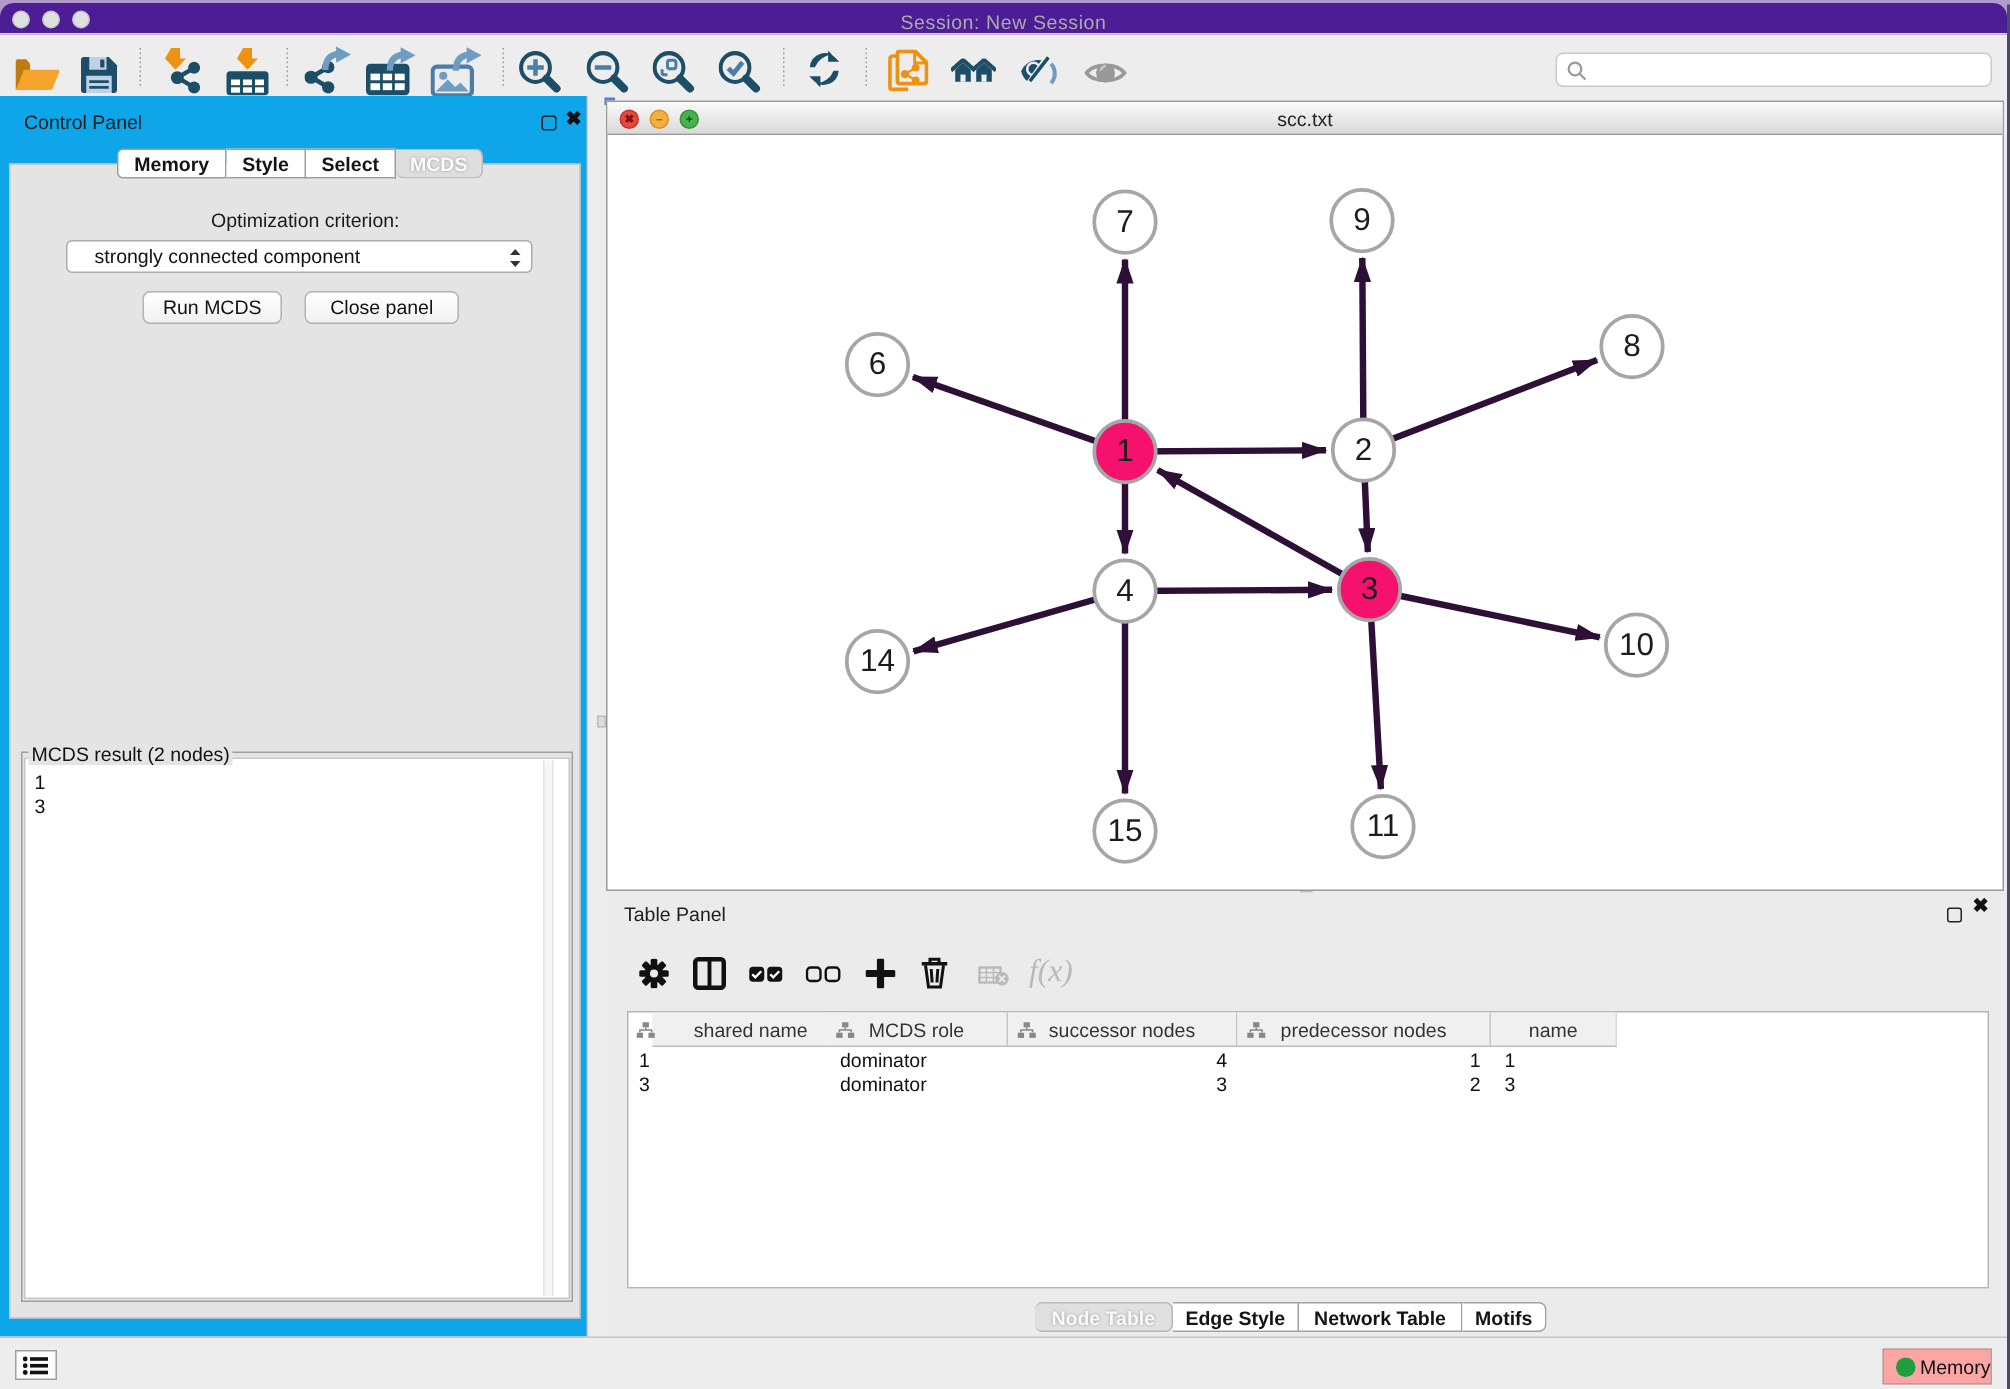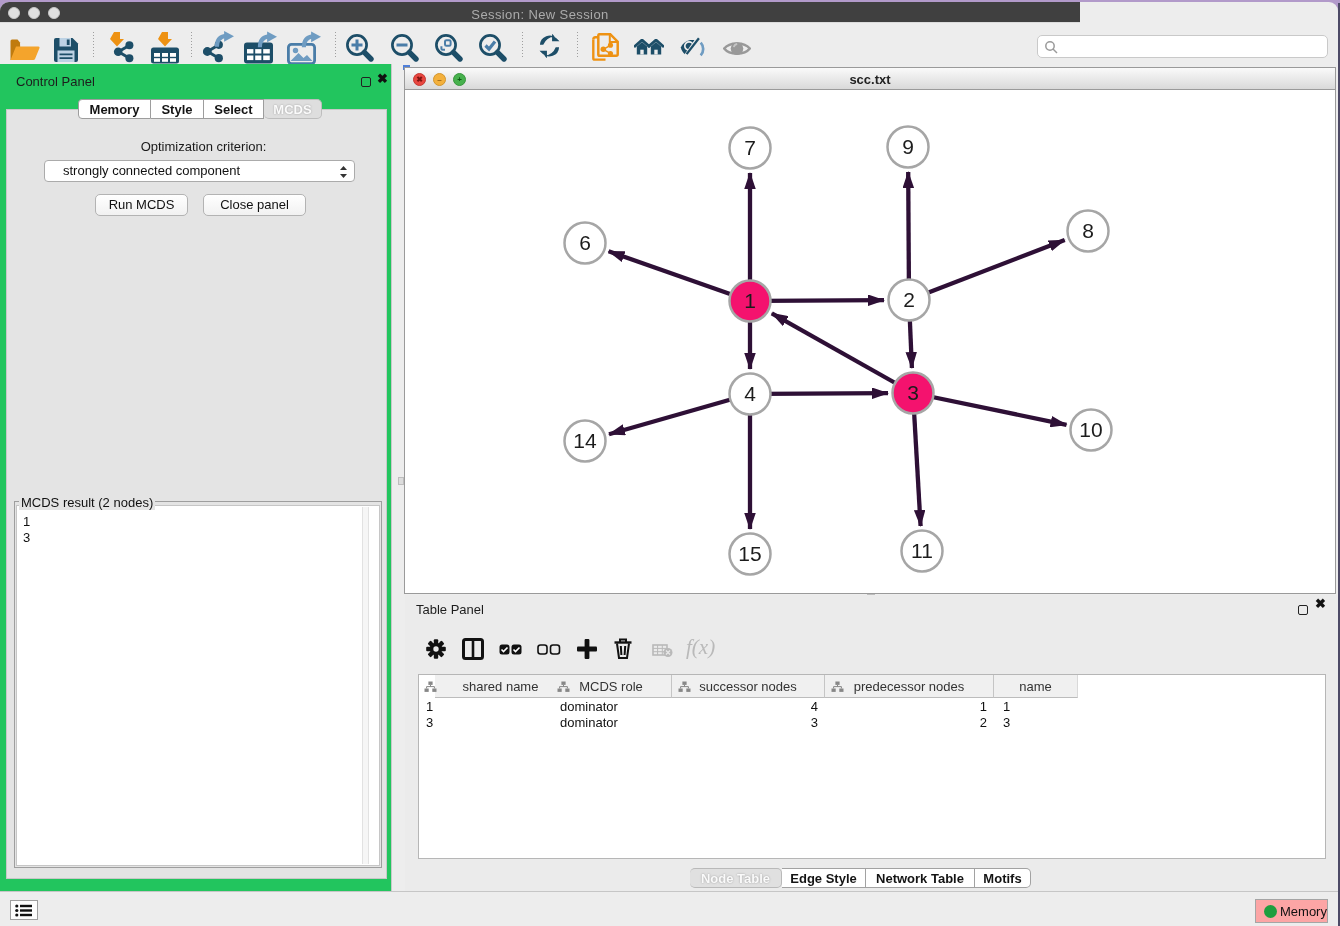--- a/index.html
+++ b/index.html
@@ -8,7 +8,7 @@
 #win { position:absolute; left:0; top:2px; width:1338px; height:924px; background:#ededed; border-radius:9px 9px 0 0; overflow:hidden; }
 #edgestrip { position:absolute; right:0; top:3px; width:2px; height:923px; background:#4d4a66; }
 
-#titlebar { position:absolute; left:0; top:0; width:1080px; height:21px; background:#404040; border-bottom:1px solid #dcdcdc; }
+#titlebar { position:absolute; left:0; top:0; width:1338px; height:21px; background:#4c1d95; border-bottom:1px solid #dcdcdc; }
 .tl { position:absolute; top:5px; width:12px; height:12px; border-radius:50%; background:#e0e0e0; border:1px solid #c6c6c6; }
 #title { position:absolute; top:5px; letter-spacing:0.4px; left:0; width:100%; text-align:center; font-size:13px; color:#ababab; }
 

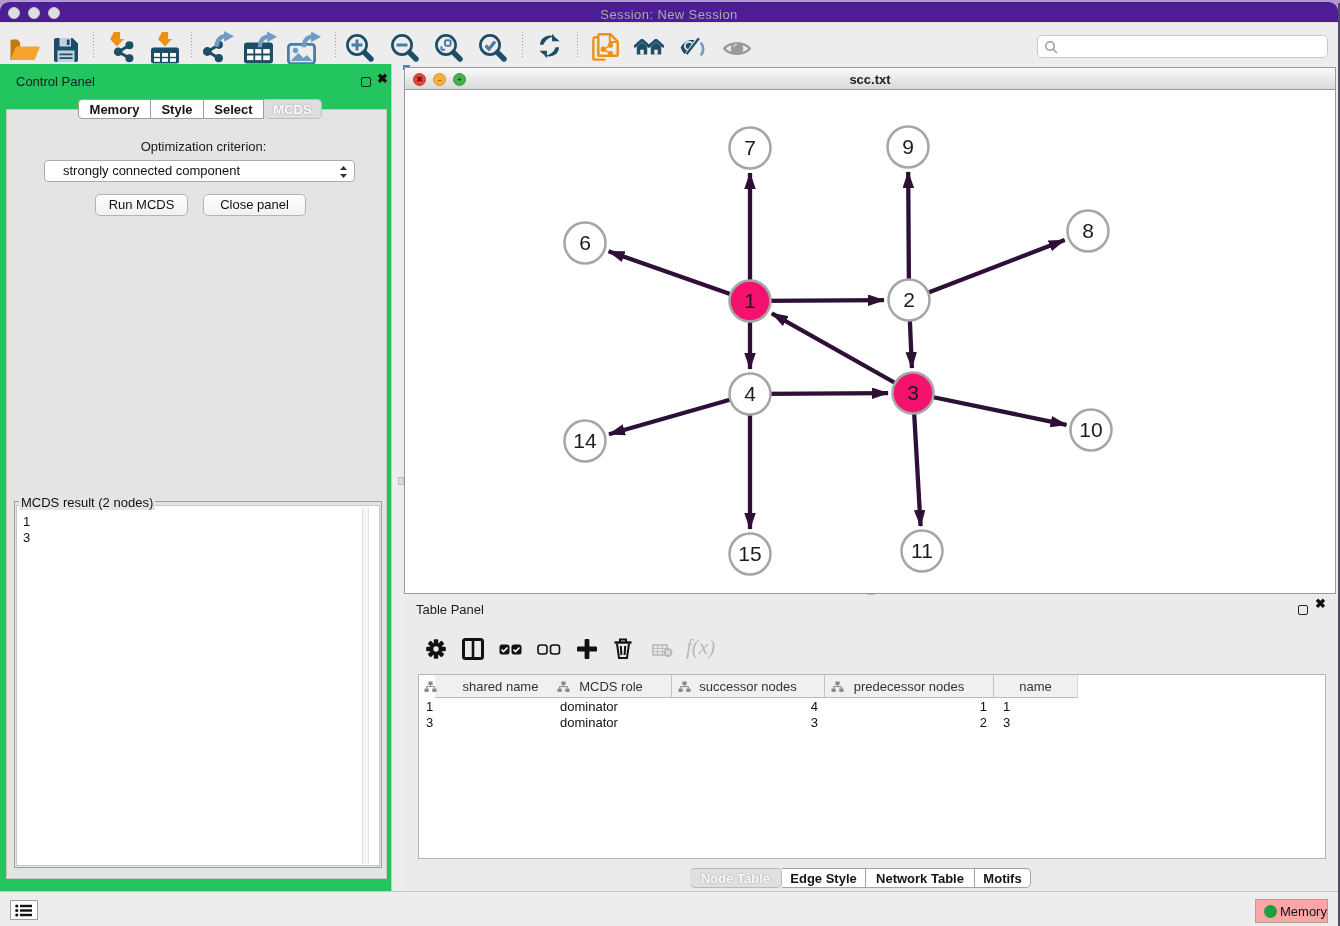--- a/index.html
+++ b/index.html
@@ -17,7 +17,7 @@
 .ticon { position:absolute; top:6px; }
 #search { position:absolute; left:1037px; top:11px; width:291px; height:23px; background:#fff; border:1px solid #c9c9c9; border-radius:5px; }
 
-#cpanel { position:absolute; left:0; top:62px; width:392px; height:829px; background:#22c55e; border-right:1px solid #c9c9c9; }
+#cpanel { position:absolute; left:0; top:62px; width:392px; height:829px; background:#0ea5e9; border-right:1px solid #c9c9c9; }
 #cptitle { position:absolute; left:16px; top:10px; font-size:13px; color:#1d1d1d; }
 .floatsq { position:absolute; width:10px; height:10px; border:1.5px solid #222; border-radius:2px; }
 .closex { position:absolute; font-size:13px; font-weight:bold; color:#111; }

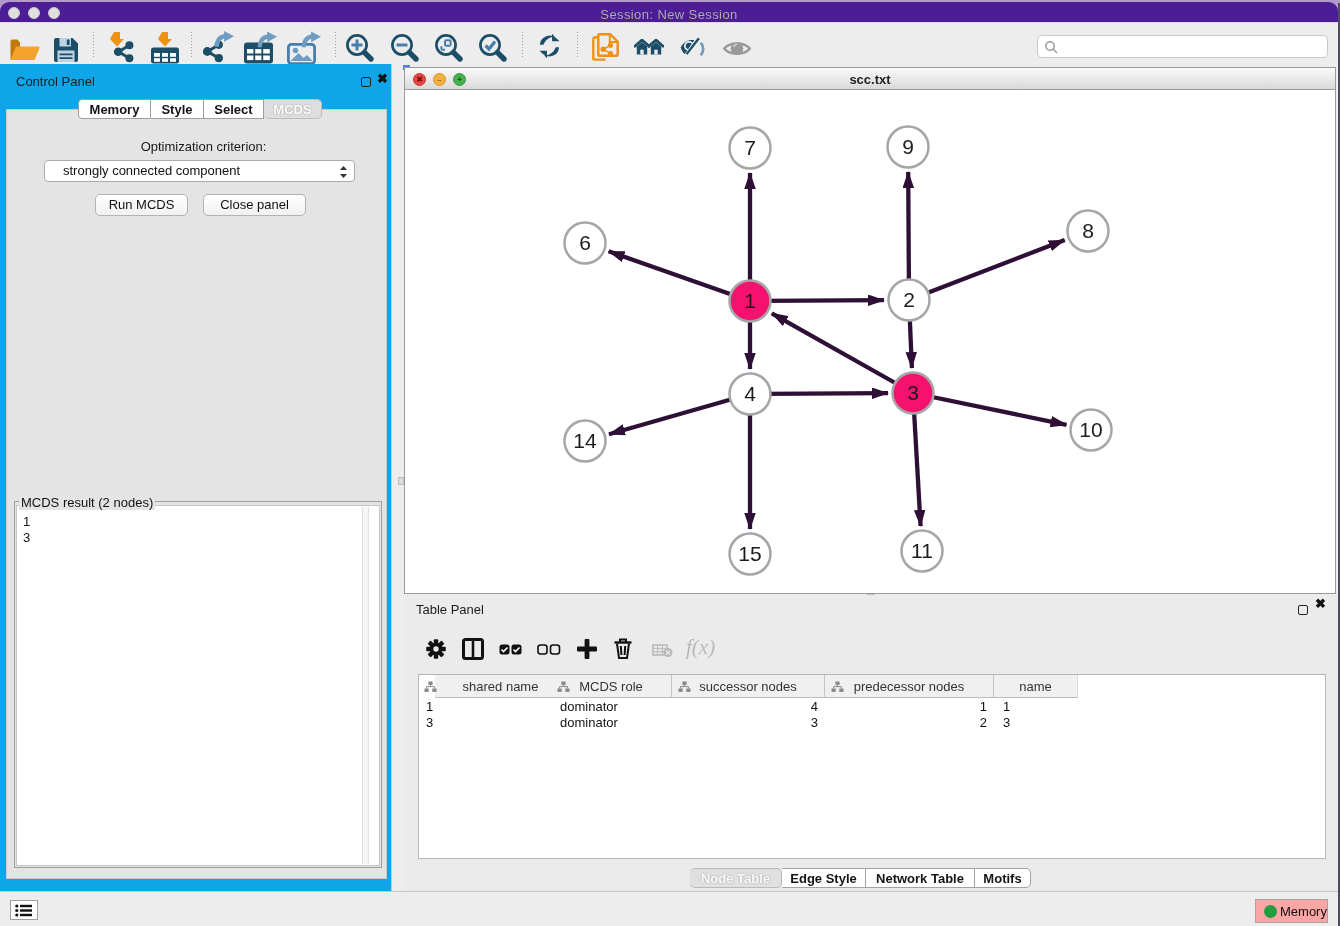--- a/index.html
+++ b/index.html
@@ -37,7 +37,7 @@
 
 #netframe { position:absolute; left:404px; top:65px; width:932px; height:527px; border:1px solid #9a9a9a; background:#fff; }
 #nettitle { position:absolute; left:0; top:0; width:100%; height:22px; background:linear-gradient(#fafafa,#d9d9d9); border-bottom:1px solid #9a9a9a; }
-#netname { position:absolute; width:100%; text-align:center; top:4px; font-size:13px; font-weight:bold; color:#222; }
+#netname { position:absolute; width:100%; text-align:center; top:4px; font-size:13px; font-weight:normal; color:#222; }
 .light { position:absolute; top:5px; width:13px; height:13px; border-radius:50%; font-size:8px; font-weight:bold; text-align:center; line-height:12px; }
 #graph { position:absolute; left:0px; top:23px; }
 

